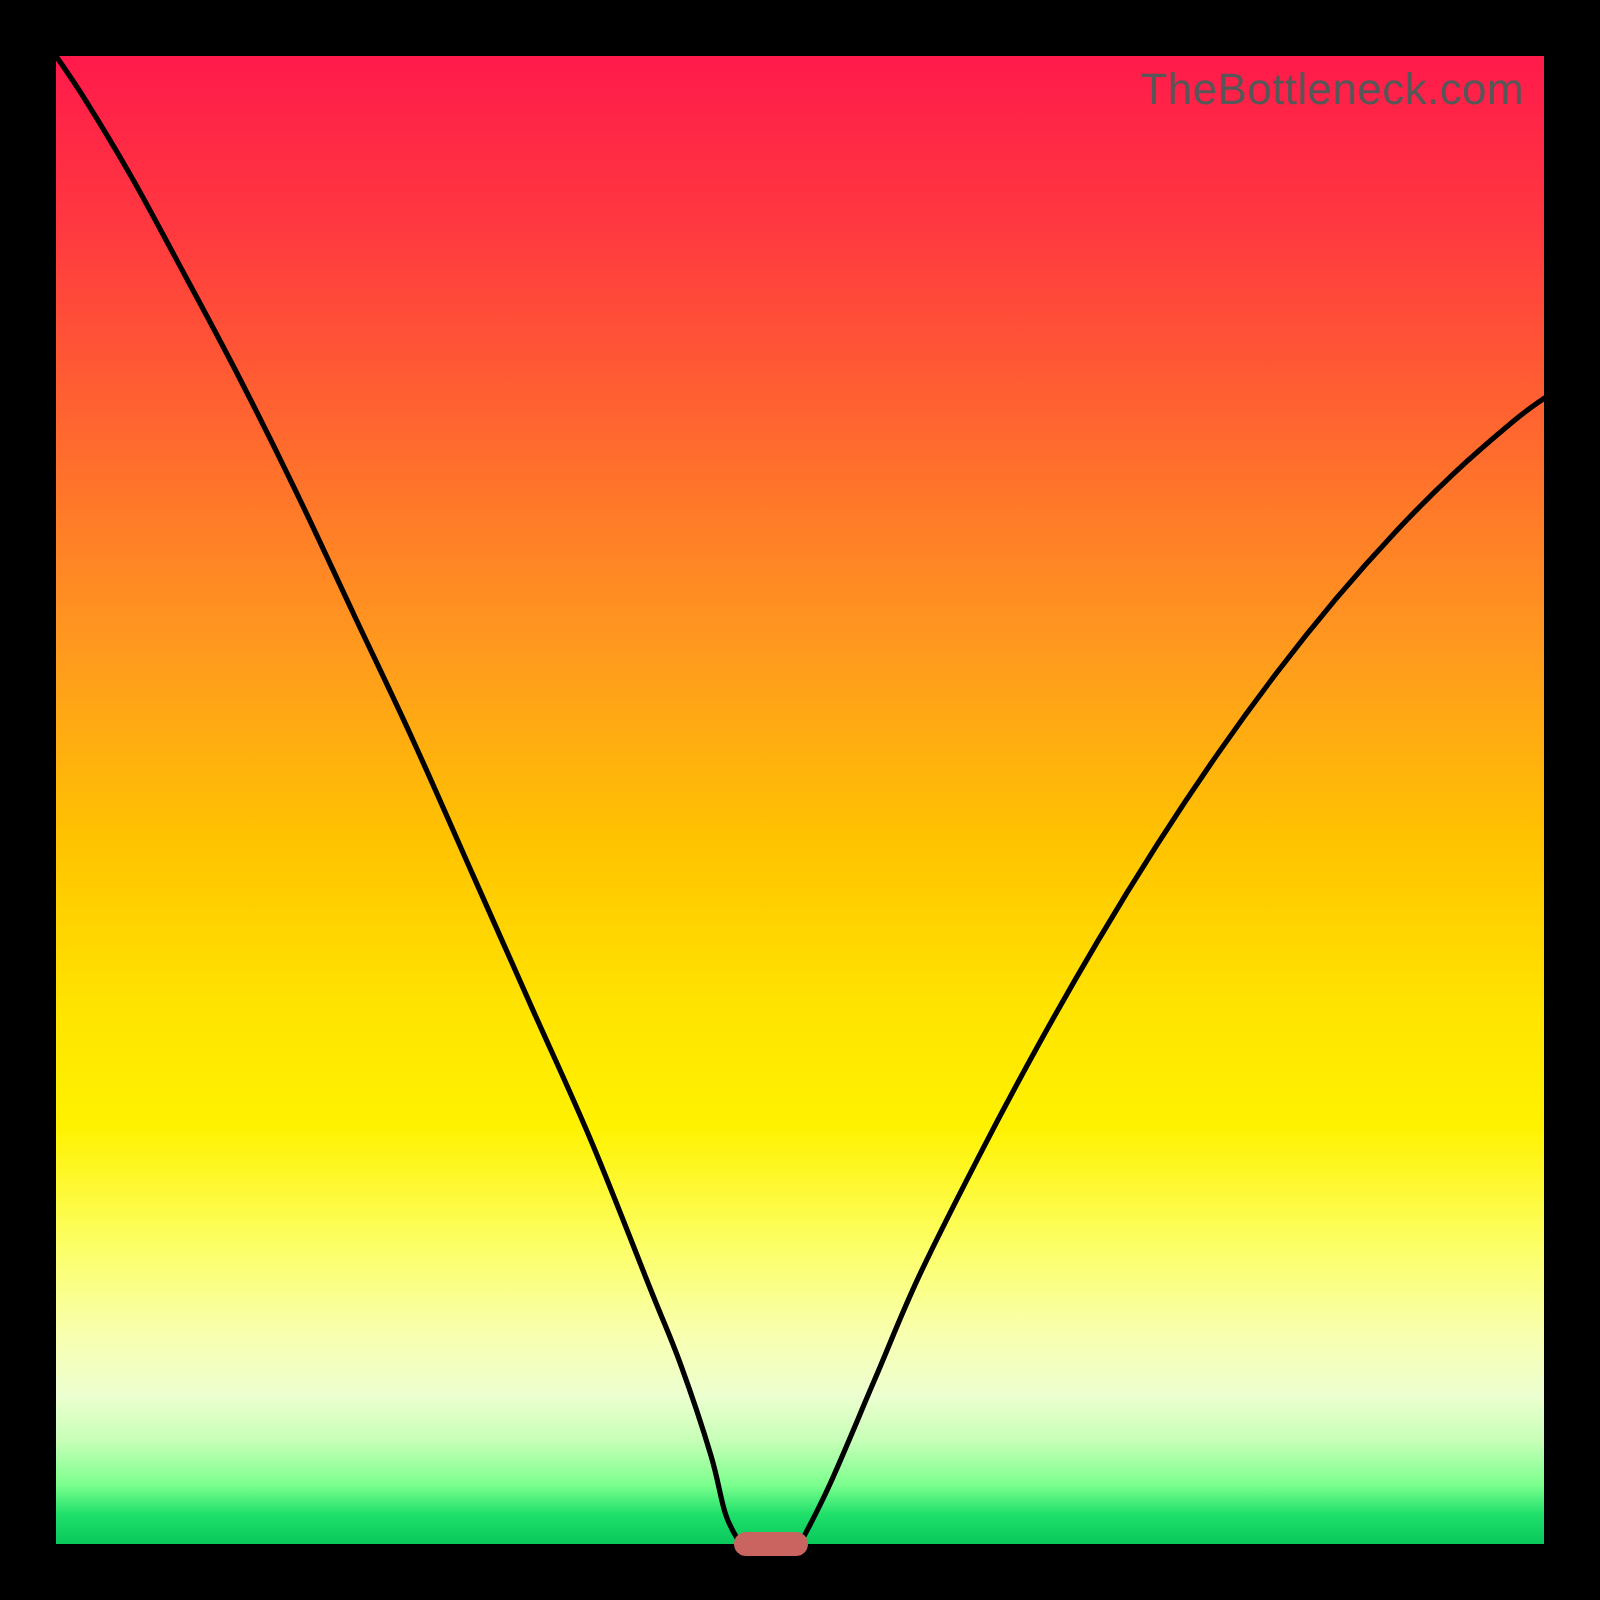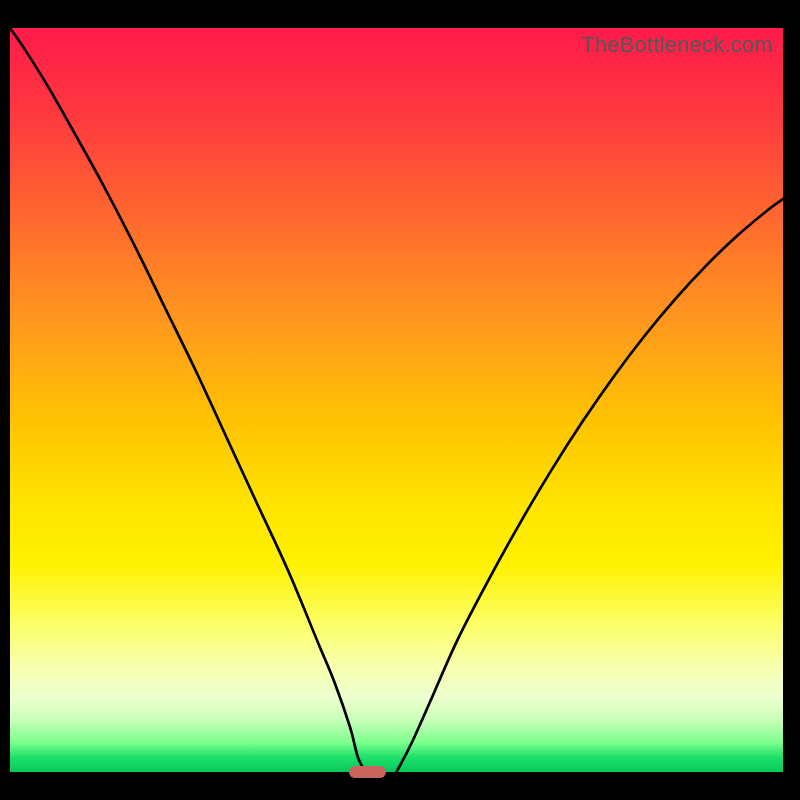--- a/index.html
+++ b/index.html
@@ -19,7 +19,7 @@
   }
   .plot {
     position: absolute;
-    left: 10px;
+    left: 28px;
     top: 28px;
     width: 744px;
     height: 744px;
@@ -39,7 +39,6 @@
       #1fe06a 98%,
       #08c85c 100%
     );
-    padding-left: 29px;
   }
   .watermark {
     position: absolute;

